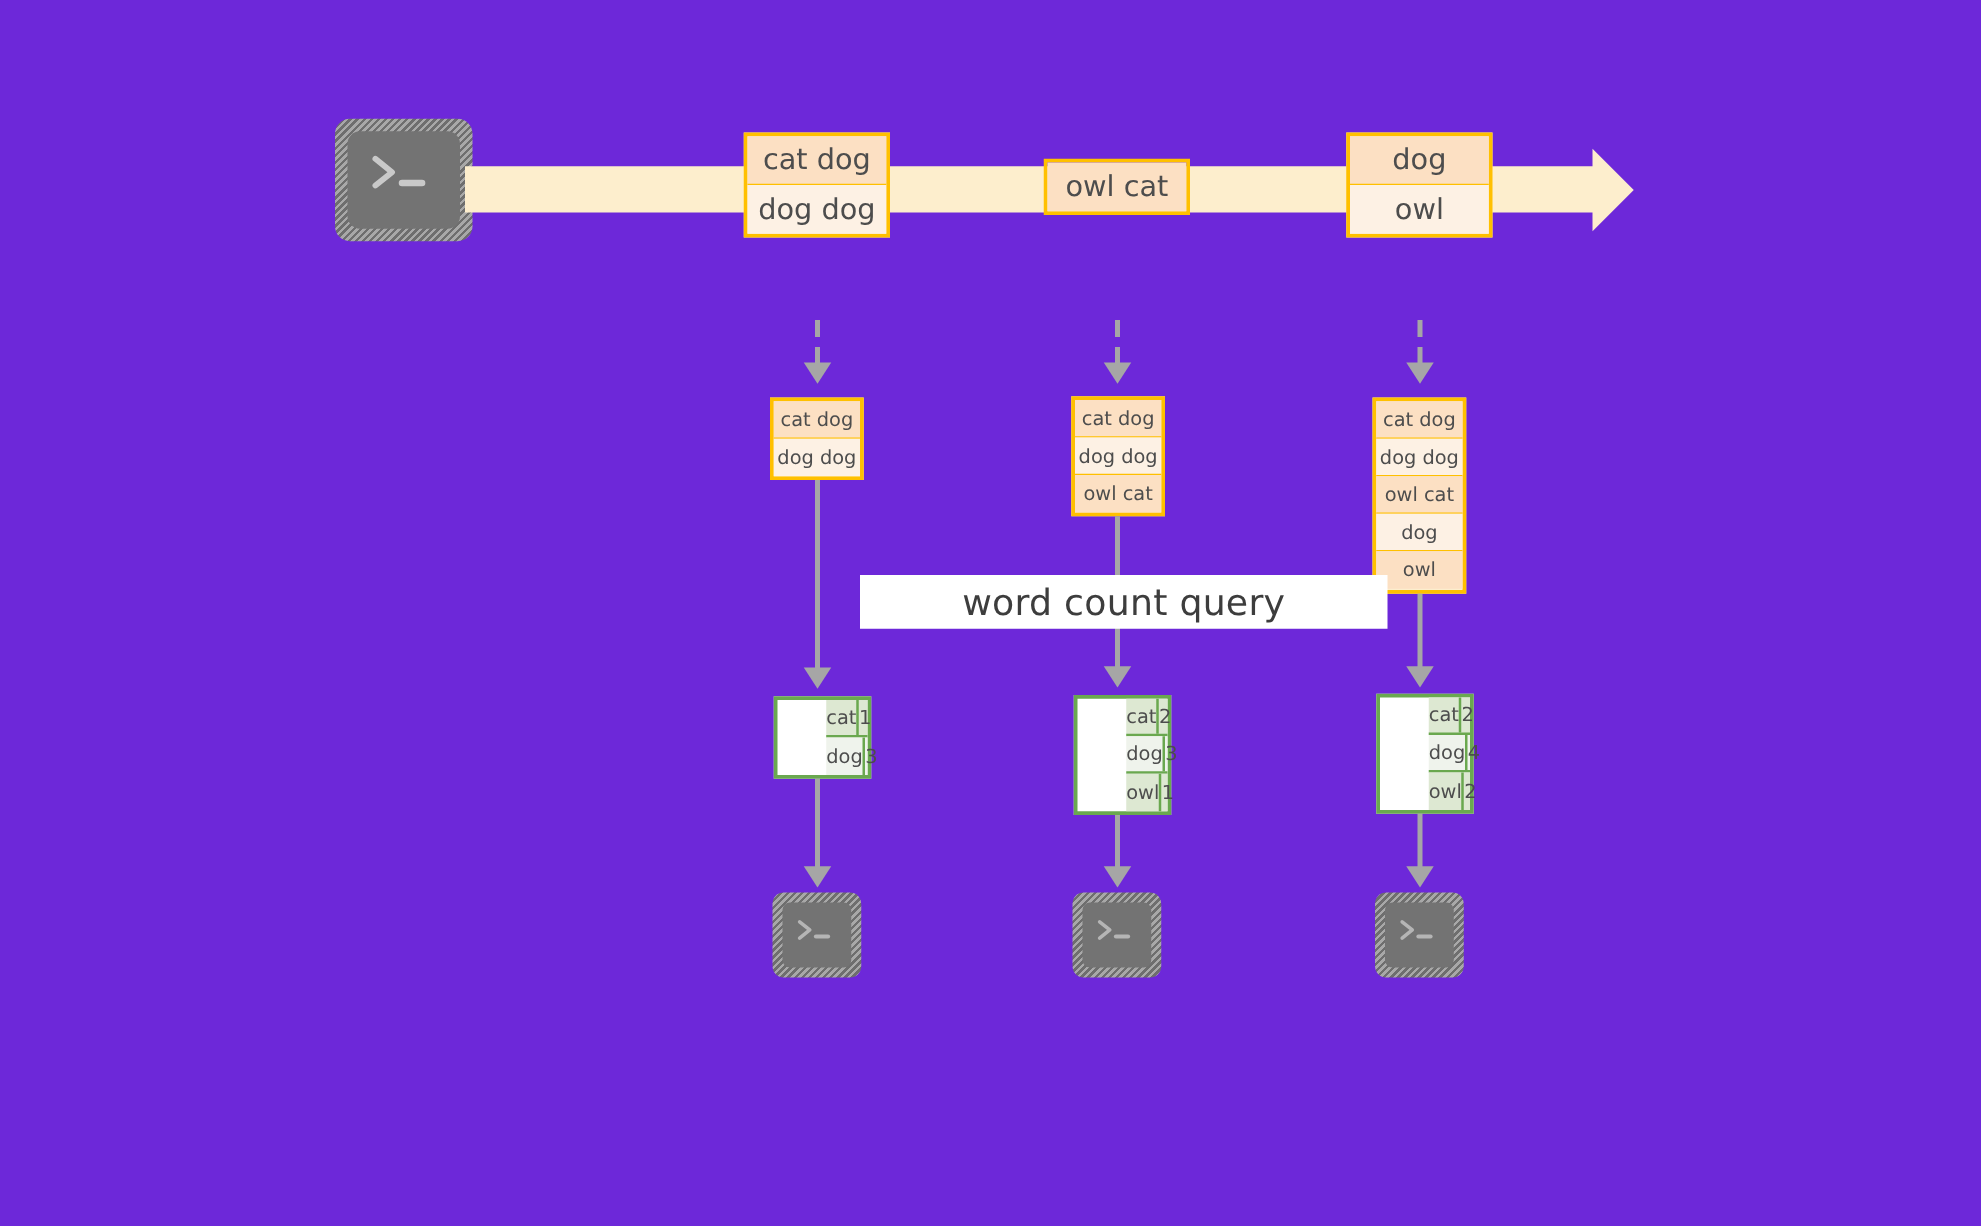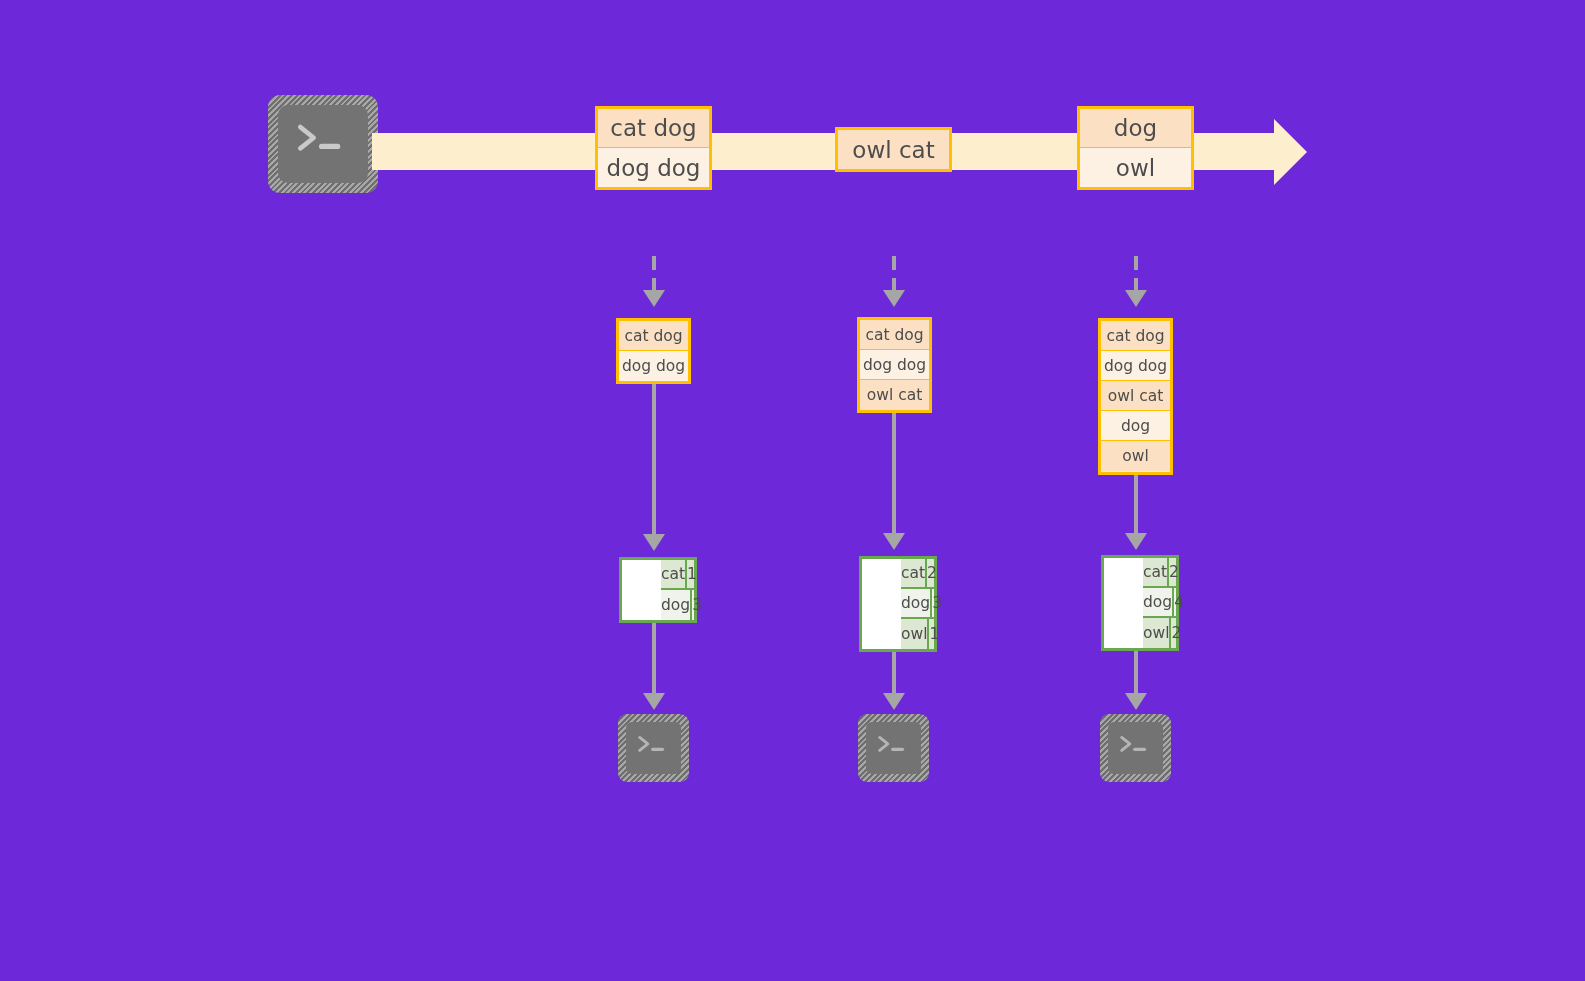--- a/index.html
+++ b/index.html
@@ -300,6 +300,9 @@
     </div>
   </div>
 
+  <div class="banner" style="left:688px; top:460px; width:422px; height:43px;">
+    <span>word count query</span>
+  </div>
 
 </div>
 

